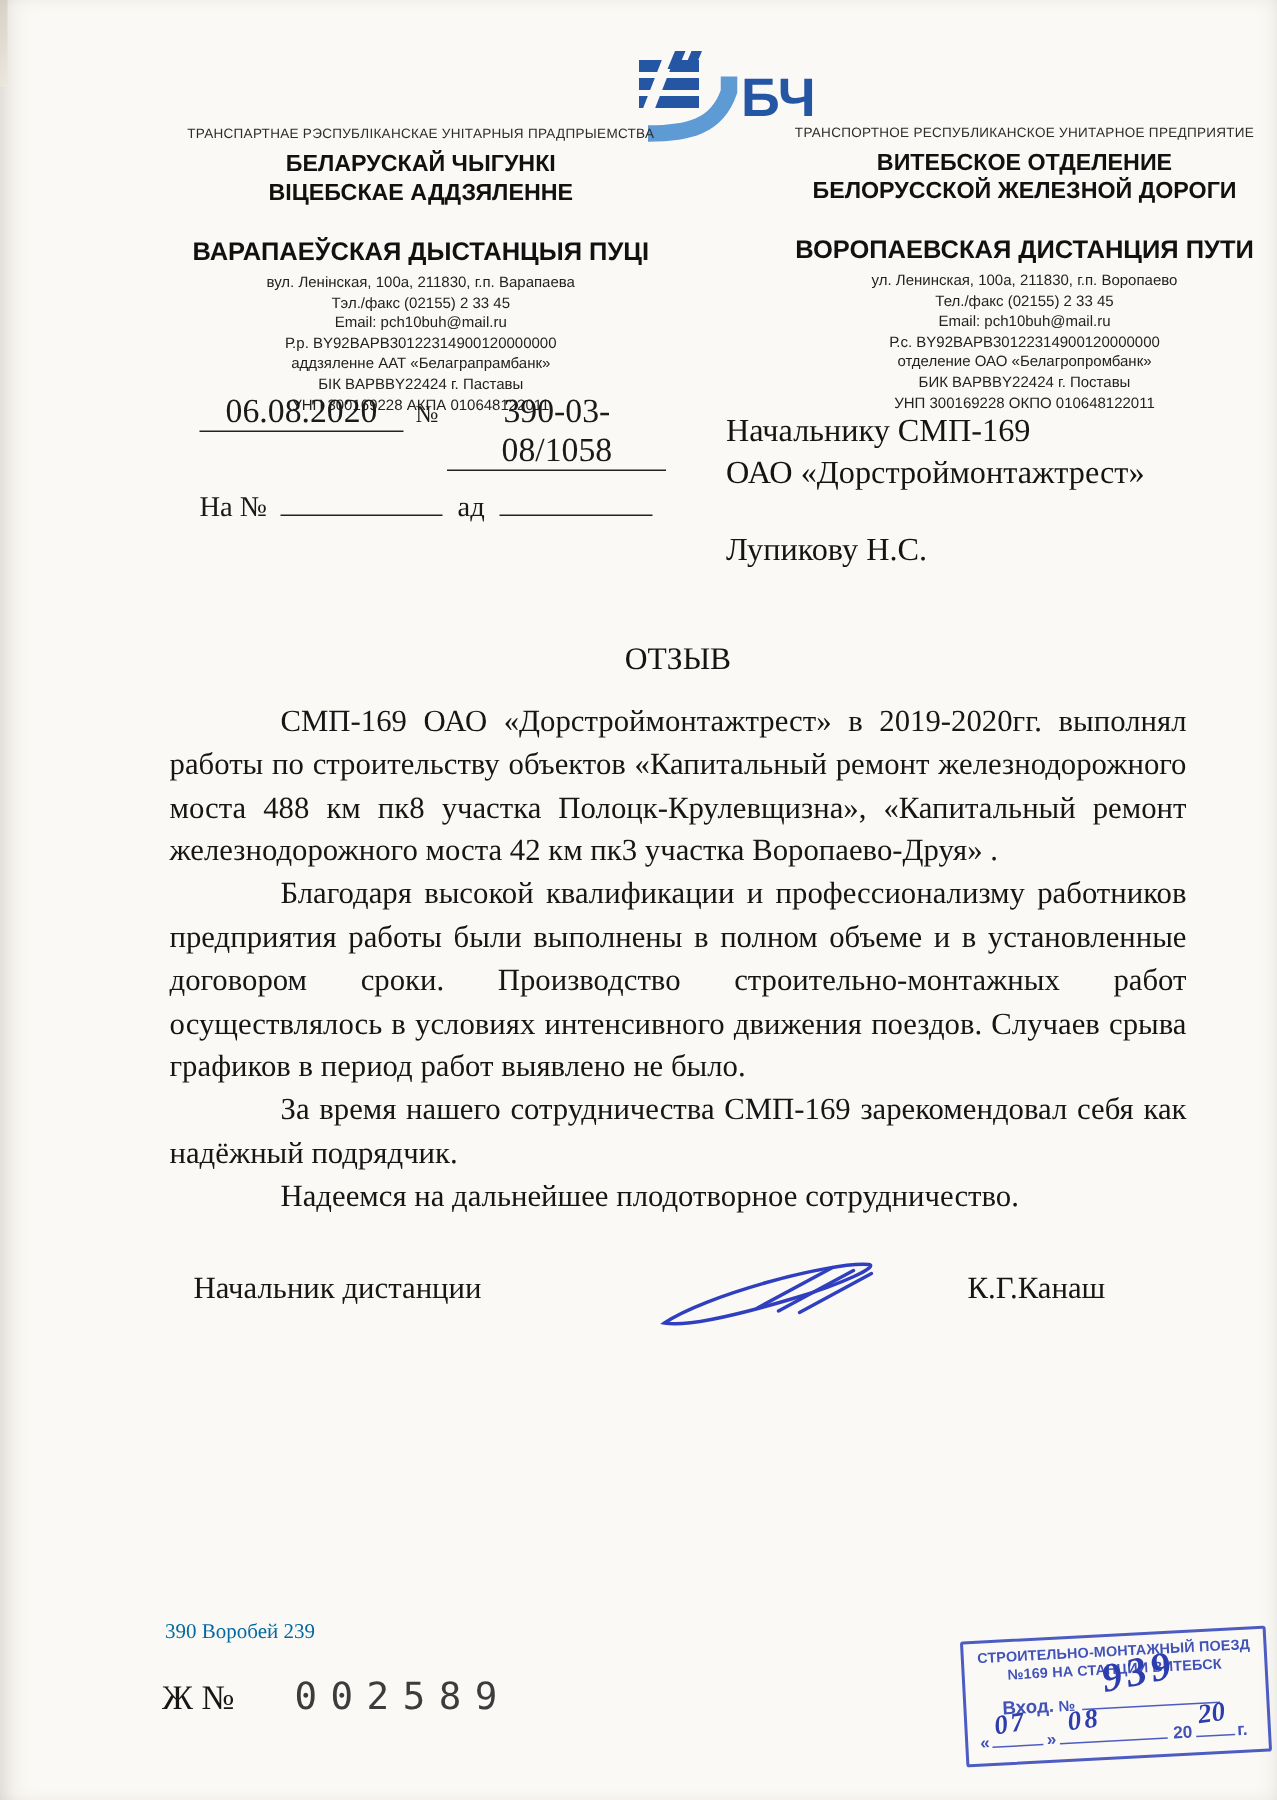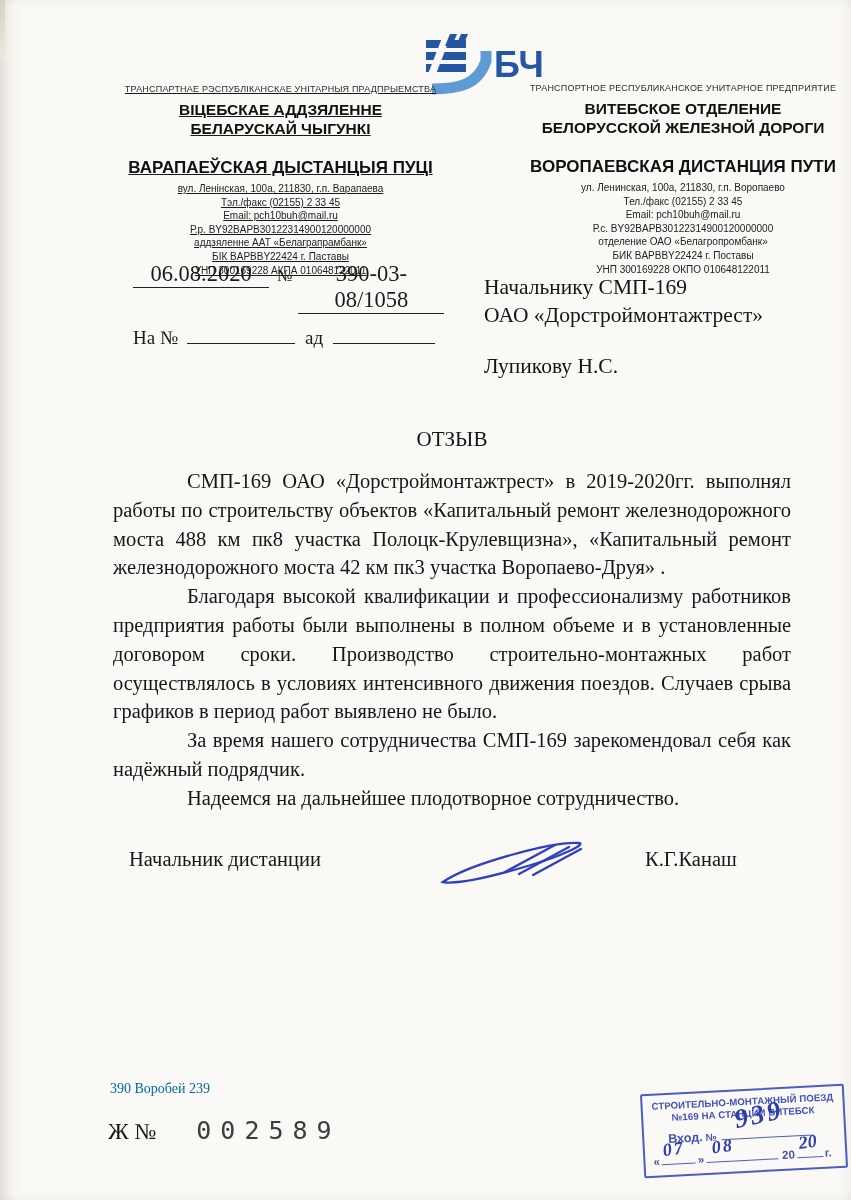--- a/index.html
+++ b/index.html
@@ -15,7 +15,7 @@
   .logo{position:absolute;left:420px;top:33px;width:122px;height:62px;}
   
   .lh{position:absolute;text-align:center;}
-  .lh-left{left:88px;top:84px;width:385px;text-decoration:underline;}
+  .lh-left{left:88px;top:84px;width:385px;}
   .lh-right{left:515px;top:83px;width:336px;}
   .org-type{font-size:9px;letter-spacing:.2px;color:#2c2c2c;margin-bottom:7px;white-space:nowrap;}
   .division{font-size:15.5px;font-weight:bold;line-height:18.5px;color:#111;}

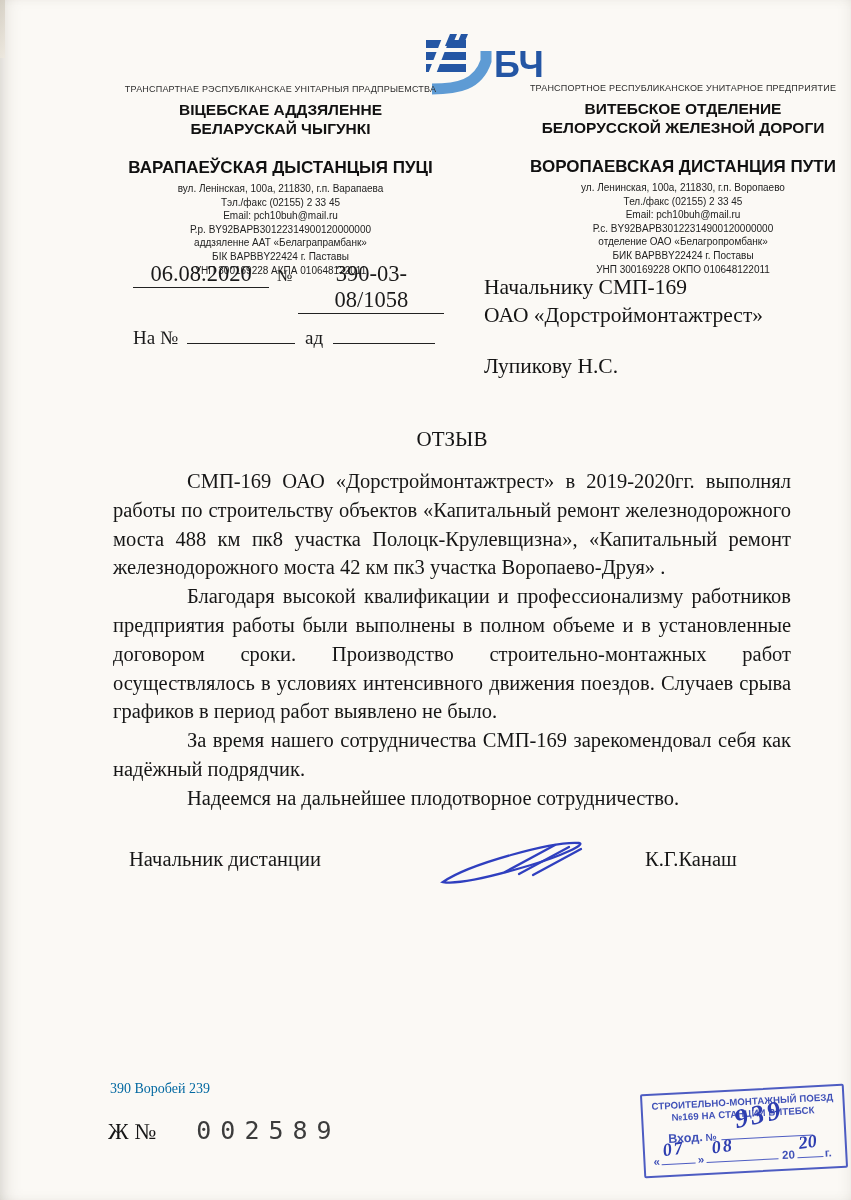--- a/index.html
+++ b/index.html
@@ -107,8 +107,8 @@
 
   <div class="lh lh-left">
     <div class="org-type">ТРАНСПАРТНАЕ РЭСПУБЛІКАНСКАЕ УНІТАРНЫЯ ПРАДПРЫЕМСТВА</div>
+    <div class="division">БЕЛАРУСКАЙ ЧЫГУНКІ</div>
     <div class="division">ВІЦЕБСКАЕ АДДЗЯЛЕННЕ</div>
-    <div class="division">БЕЛАРУСКАЙ ЧЫГУНКІ</div>
     <div class="org-name">ВАРАПАЕЎСКАЯ ДЫСТАНЦЫЯ ПУЦІ</div>
     <div class="addr">
       <div>вул. Ленінская, 100а, 211830, г.п. Варапаева</div>

